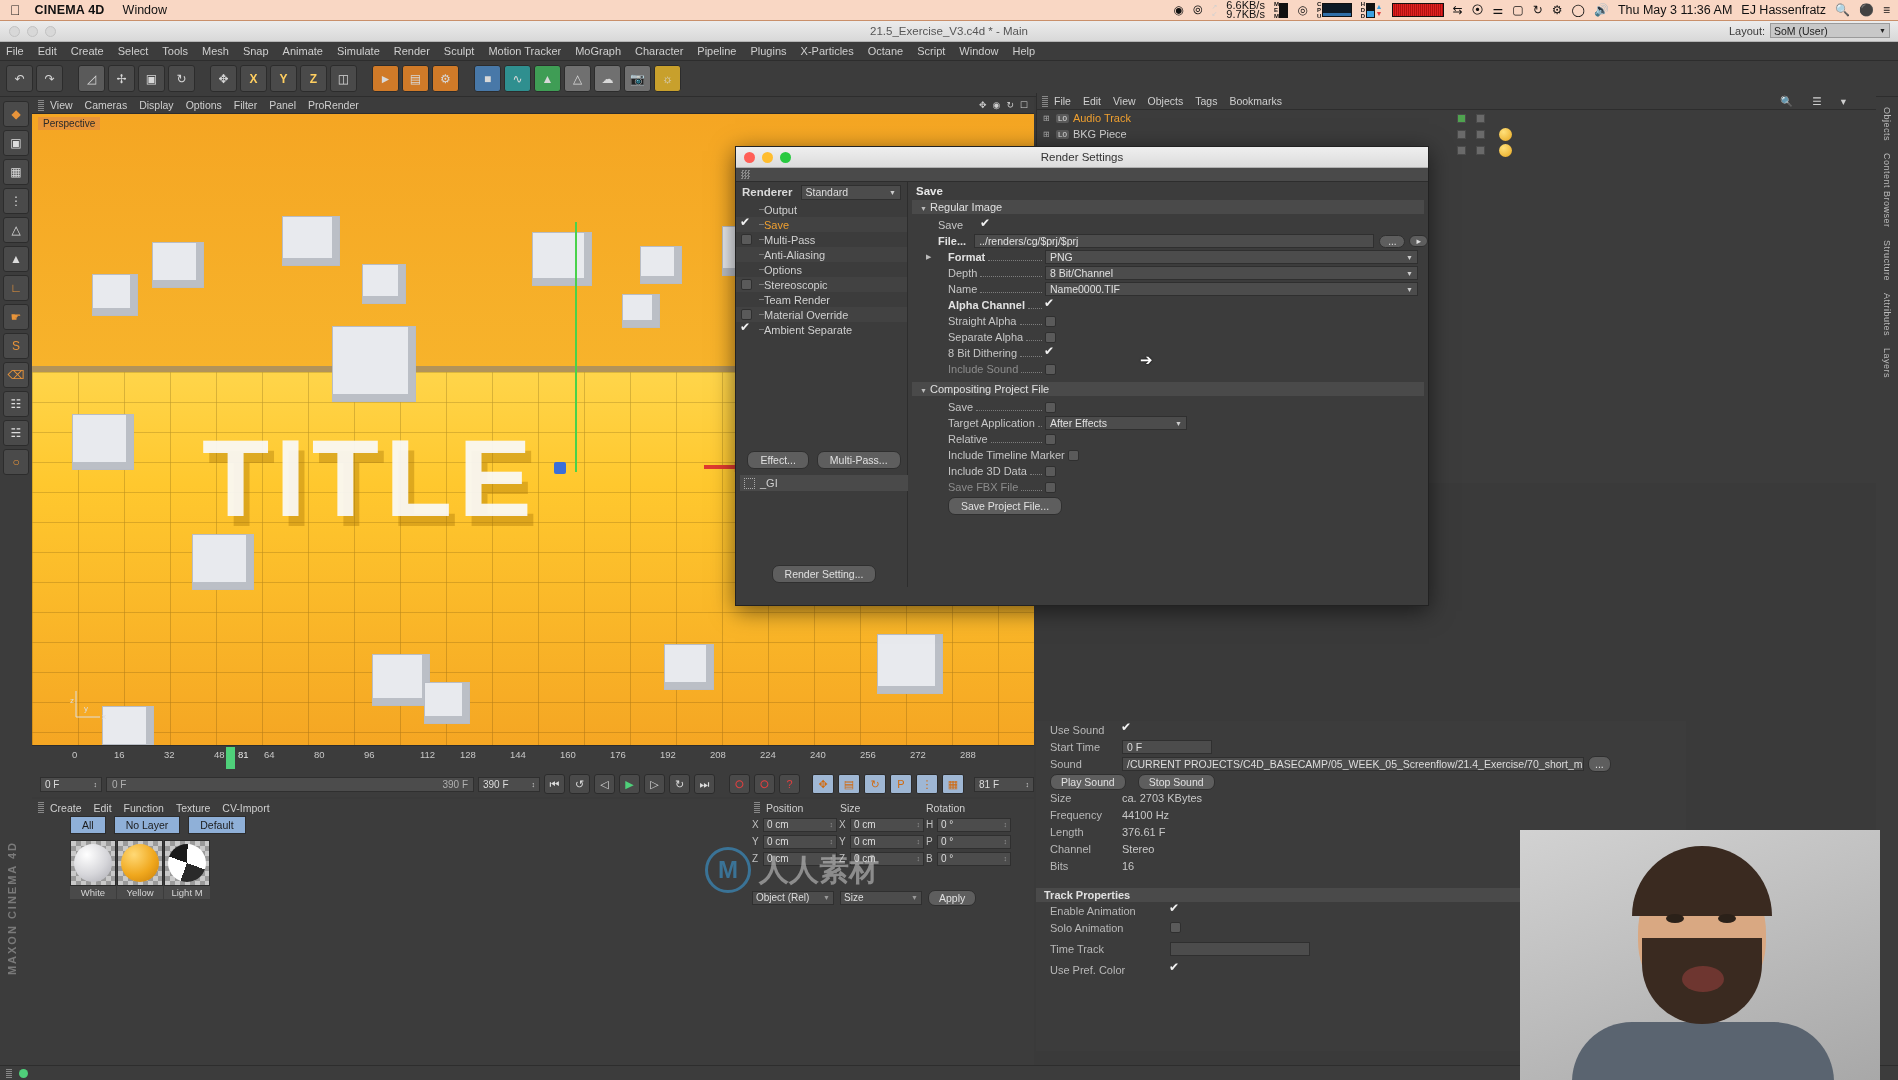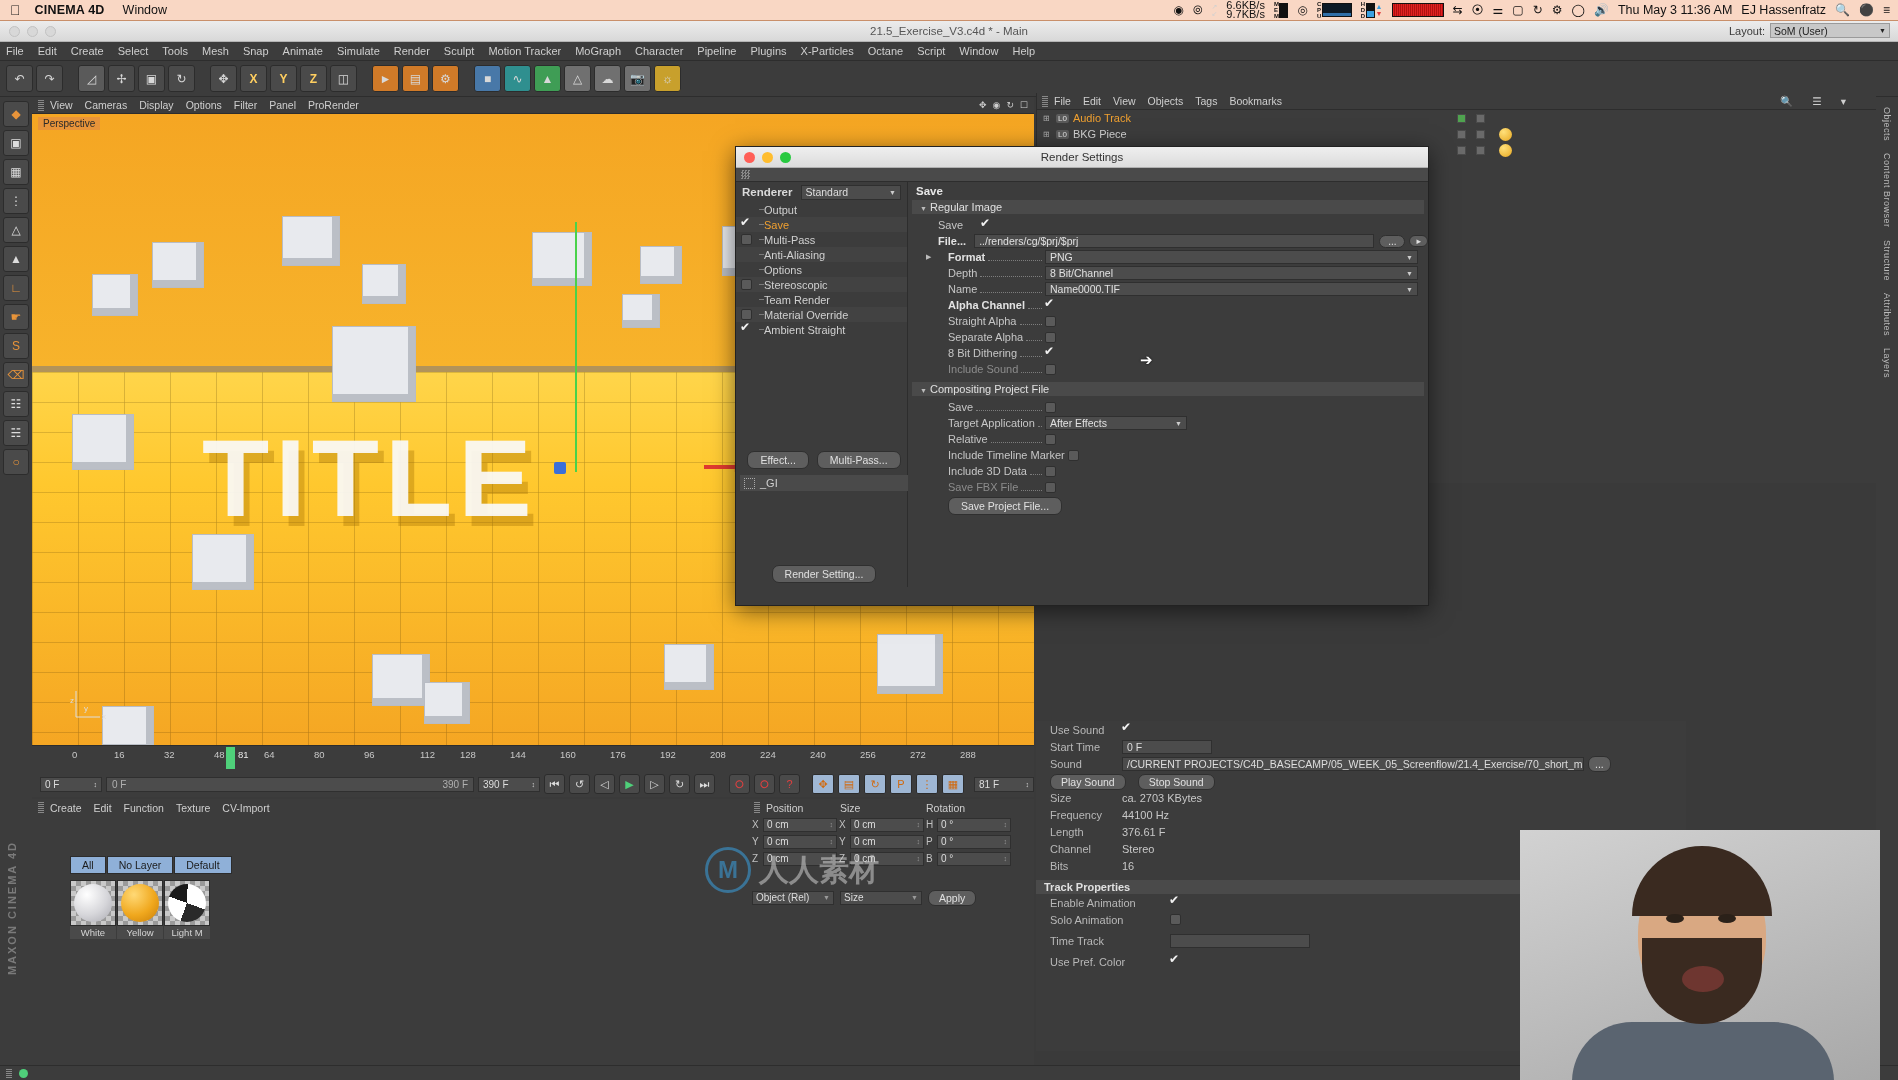--- a/index.html
+++ b/index.html
@@ -819,7 +819,7 @@
         <div class="navrow">
           <span class="cbx chk on"></span>
           <span class="navdash"></span>
-          <span class="txt">Ambient Straight</span>
+          <span class="txt">Ambient Separate</span>
         </div>
 
         <div id="rsleftbtns">

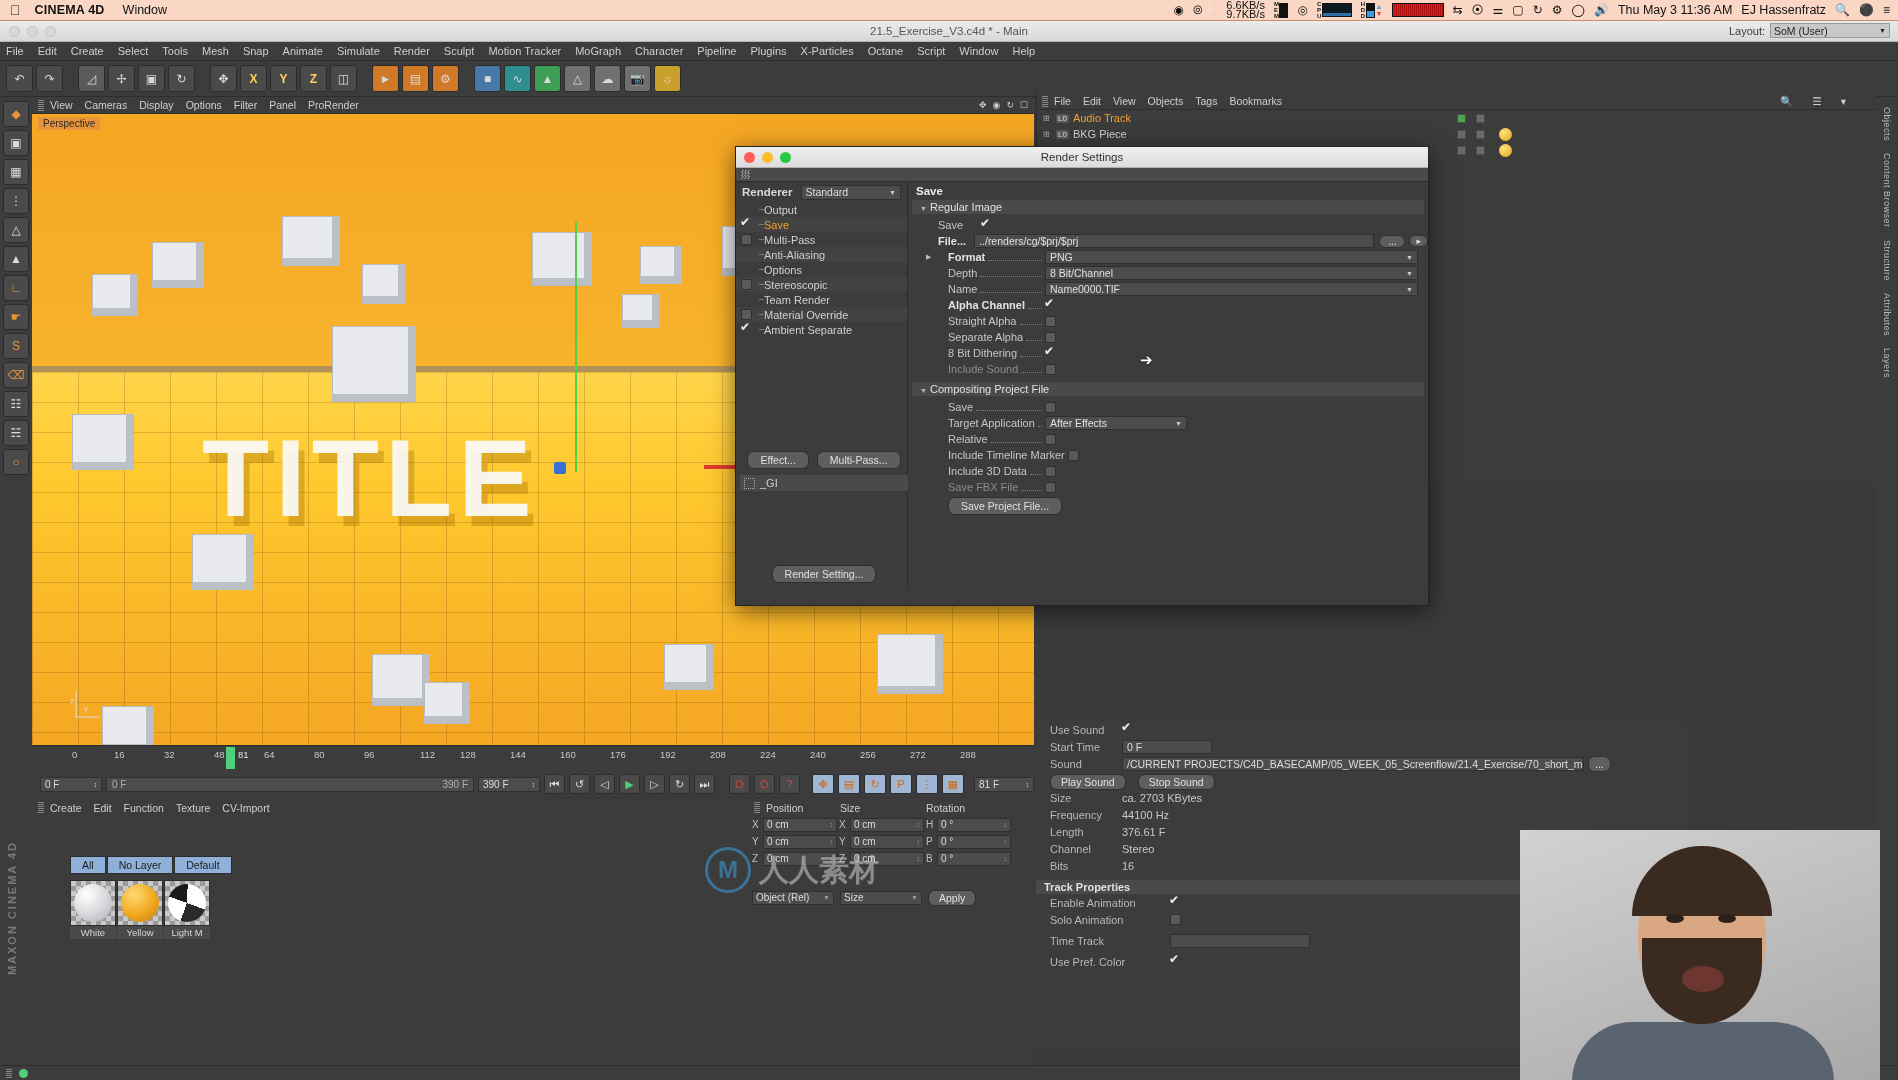--- a/index.html
+++ b/index.html
@@ -160,7 +160,7 @@
   #matmenu{ height:17px; display:flex; align-items:center; padding-left:6px; }
   #matmenu .grip{width:6px;height:11px;background:repeating-linear-gradient(#888 0 1px,transparent 1px 2px);margin-right:6px;}
   #matmenu span{ font-size:10.5px; color:#cfcfcf; margin-right:12px;}
-  .layerbtns{ display:flex; padding-left:38px; gap:1px;margin-top:40px;}
+  .layerbtns{ display:flex; padding-left:38px; gap:8px;}
   .lbtn{ background:#8fb0d8; color:#1c1c1c; font-size:10.5px; padding:2px 11px; border:1px solid #2c2c2c;}
   .matgrid{ display:flex; padding:6px 0 0 38px; gap:1px;}
   .matcell{ width:46px; }

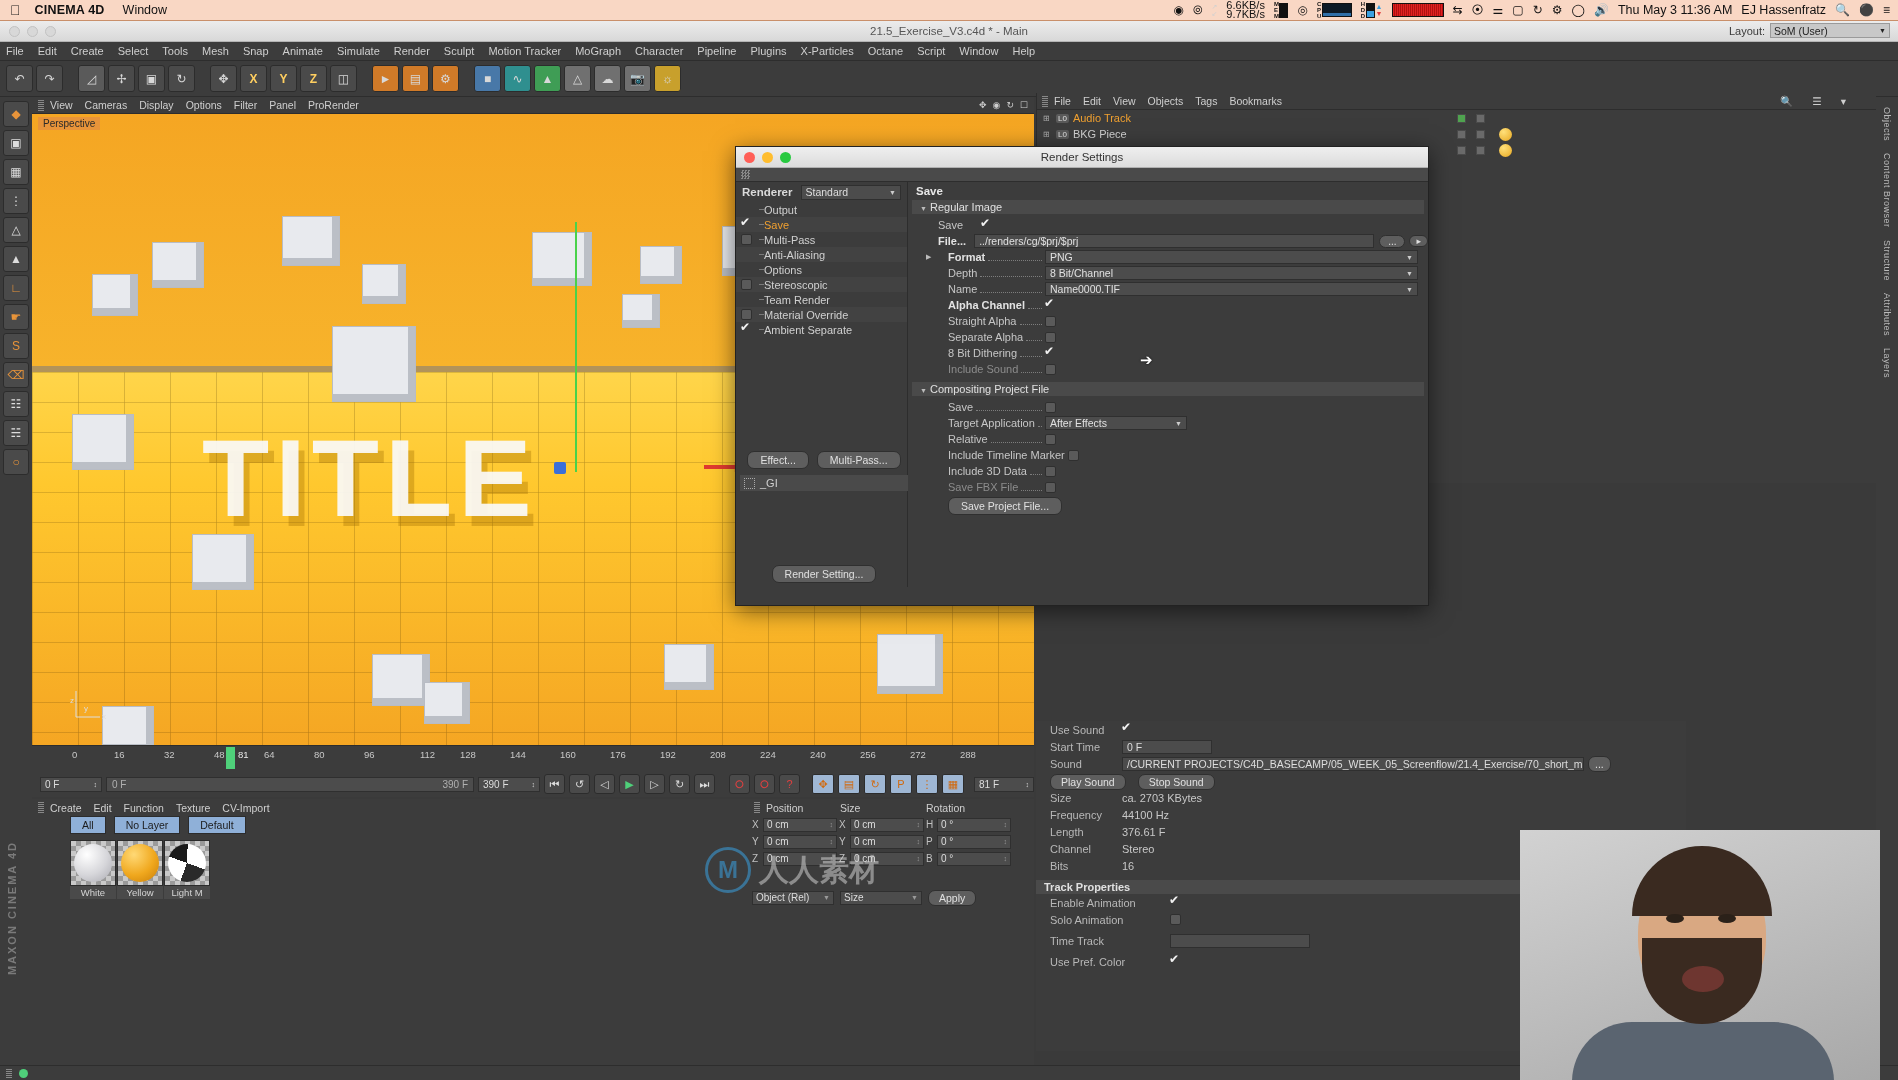--- a/index.html
+++ b/index.html
@@ -135,7 +135,7 @@
   .btnsm{ background:#5e5e5e; border:1px solid #2f2f2f; border-radius:7px; font-size:10.5px;
      color:#e0e0e0; padding:1px 10px; }
   .secthdr{ background:#4a4a4a; font-size:11px; font-weight:bold; color:#e0e0e0;
-     padding:1px 8px; margin-top:6px;}
+     padding:1px 8px; margin-top:14px;}
 
   
   #timeline{ position:absolute; left:32px; top:724px; width:1002px; height:26px; background:#3c3c3c;

